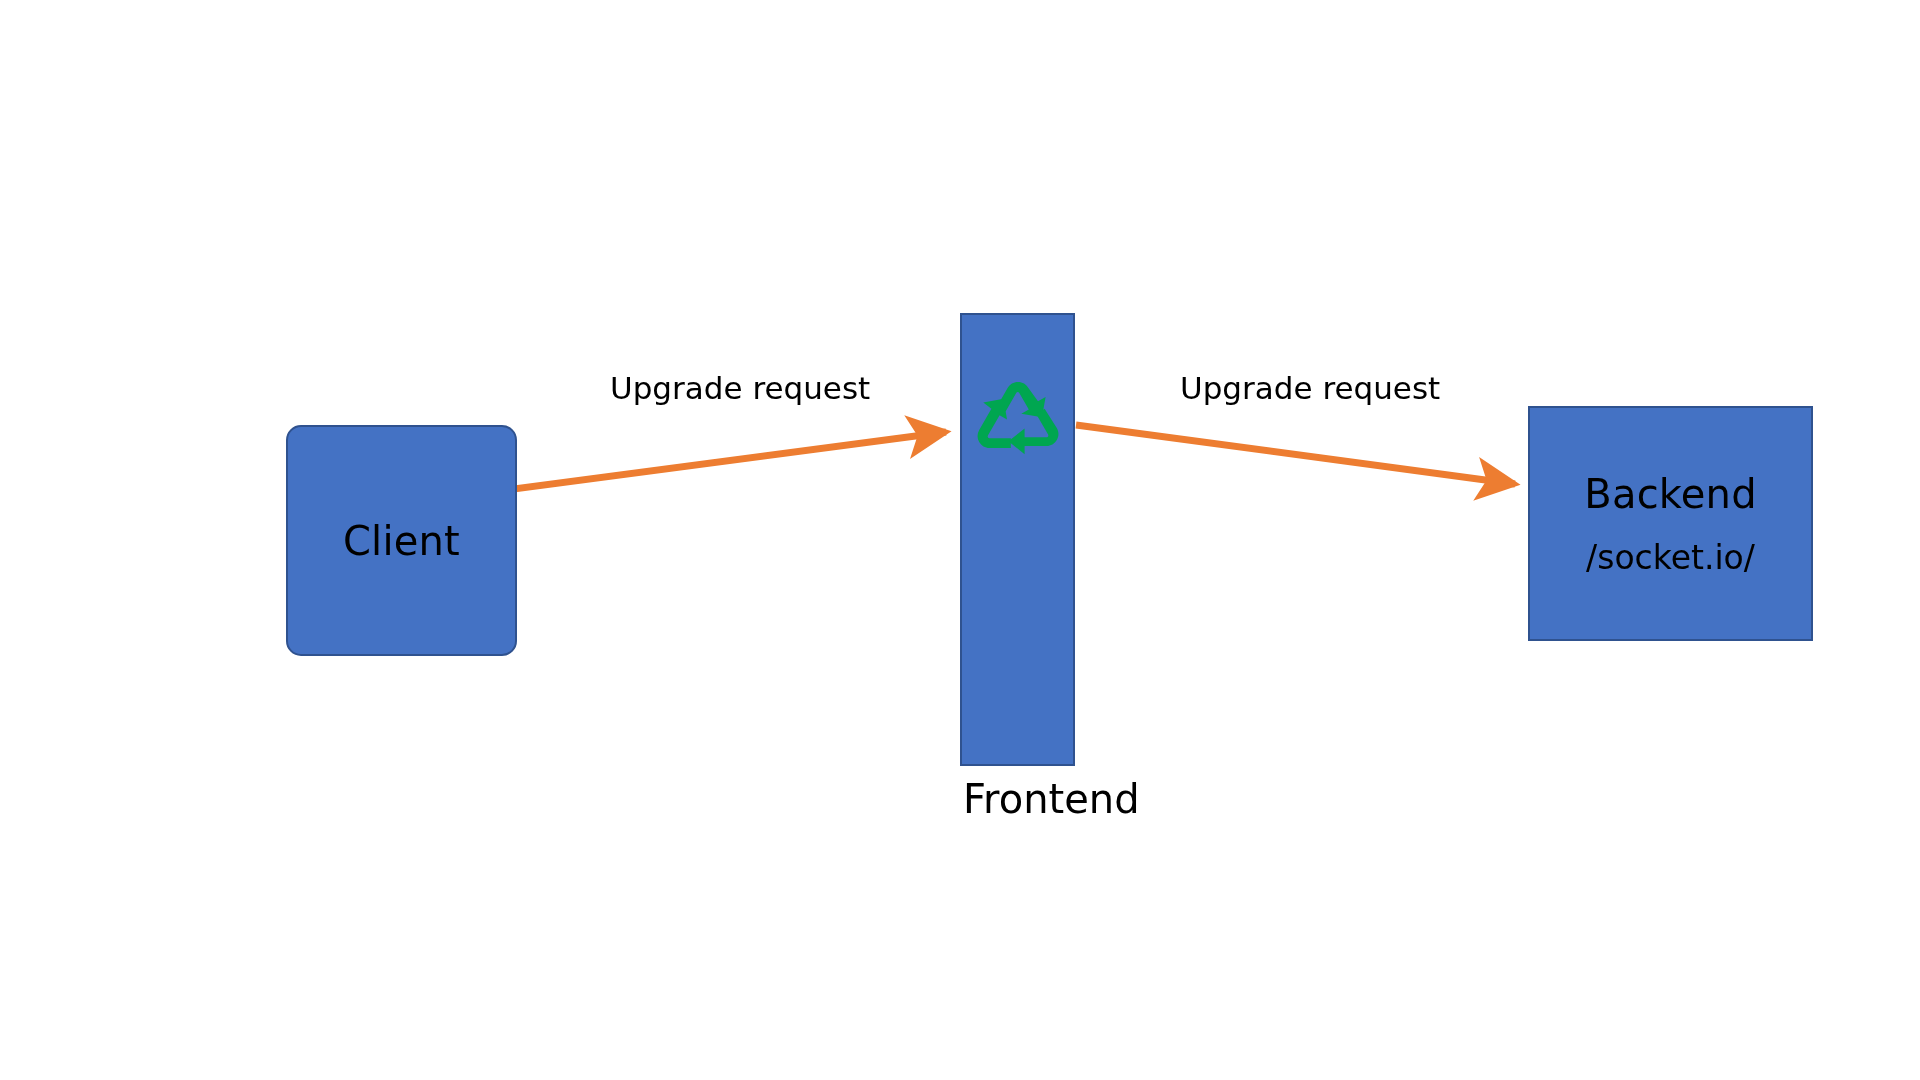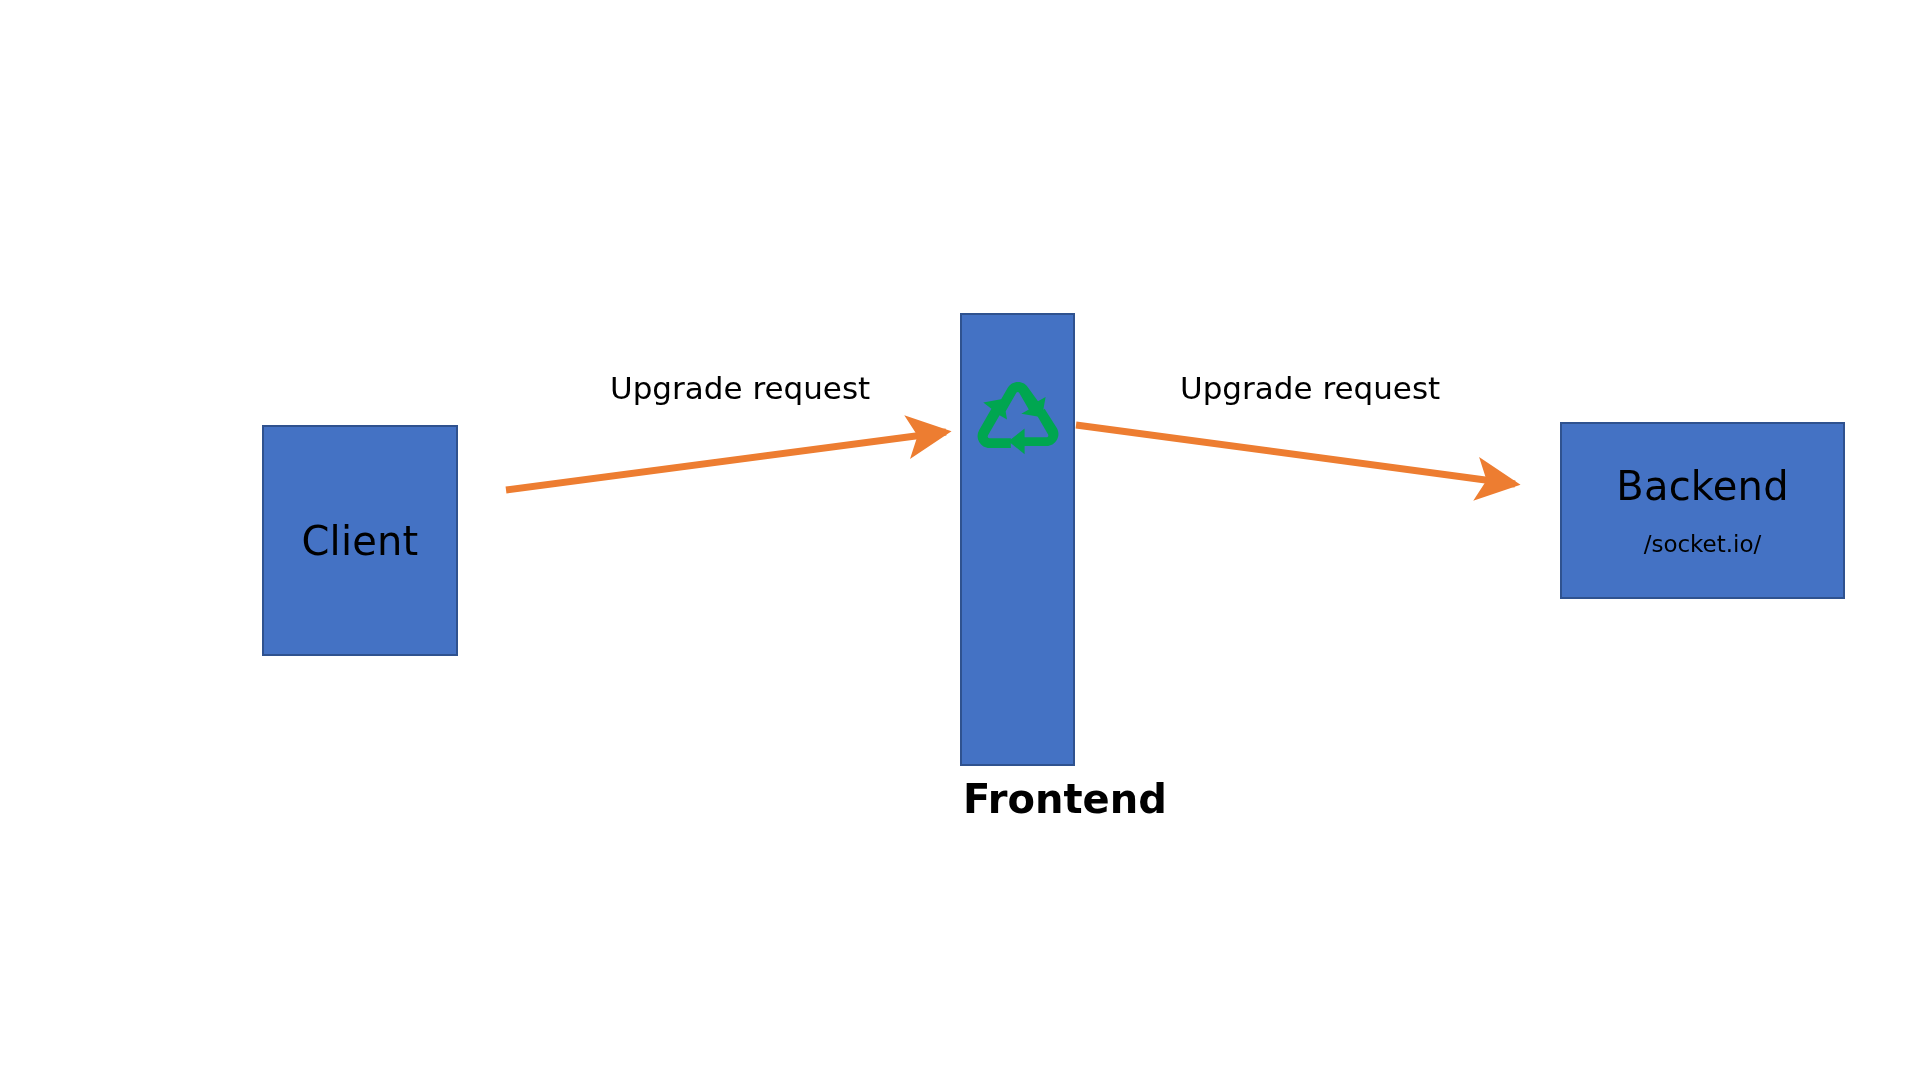--- a/index.html
+++ b/index.html
@@ -55,10 +55,9 @@
 
   #node-backend {
     left: 1528px;
-    top: 422px;
+    top: 406px;
     width: 285px;
-    height: 177px;
-    margin-left: 32px;
+    height: 235px;
   }
 
   .node-title {

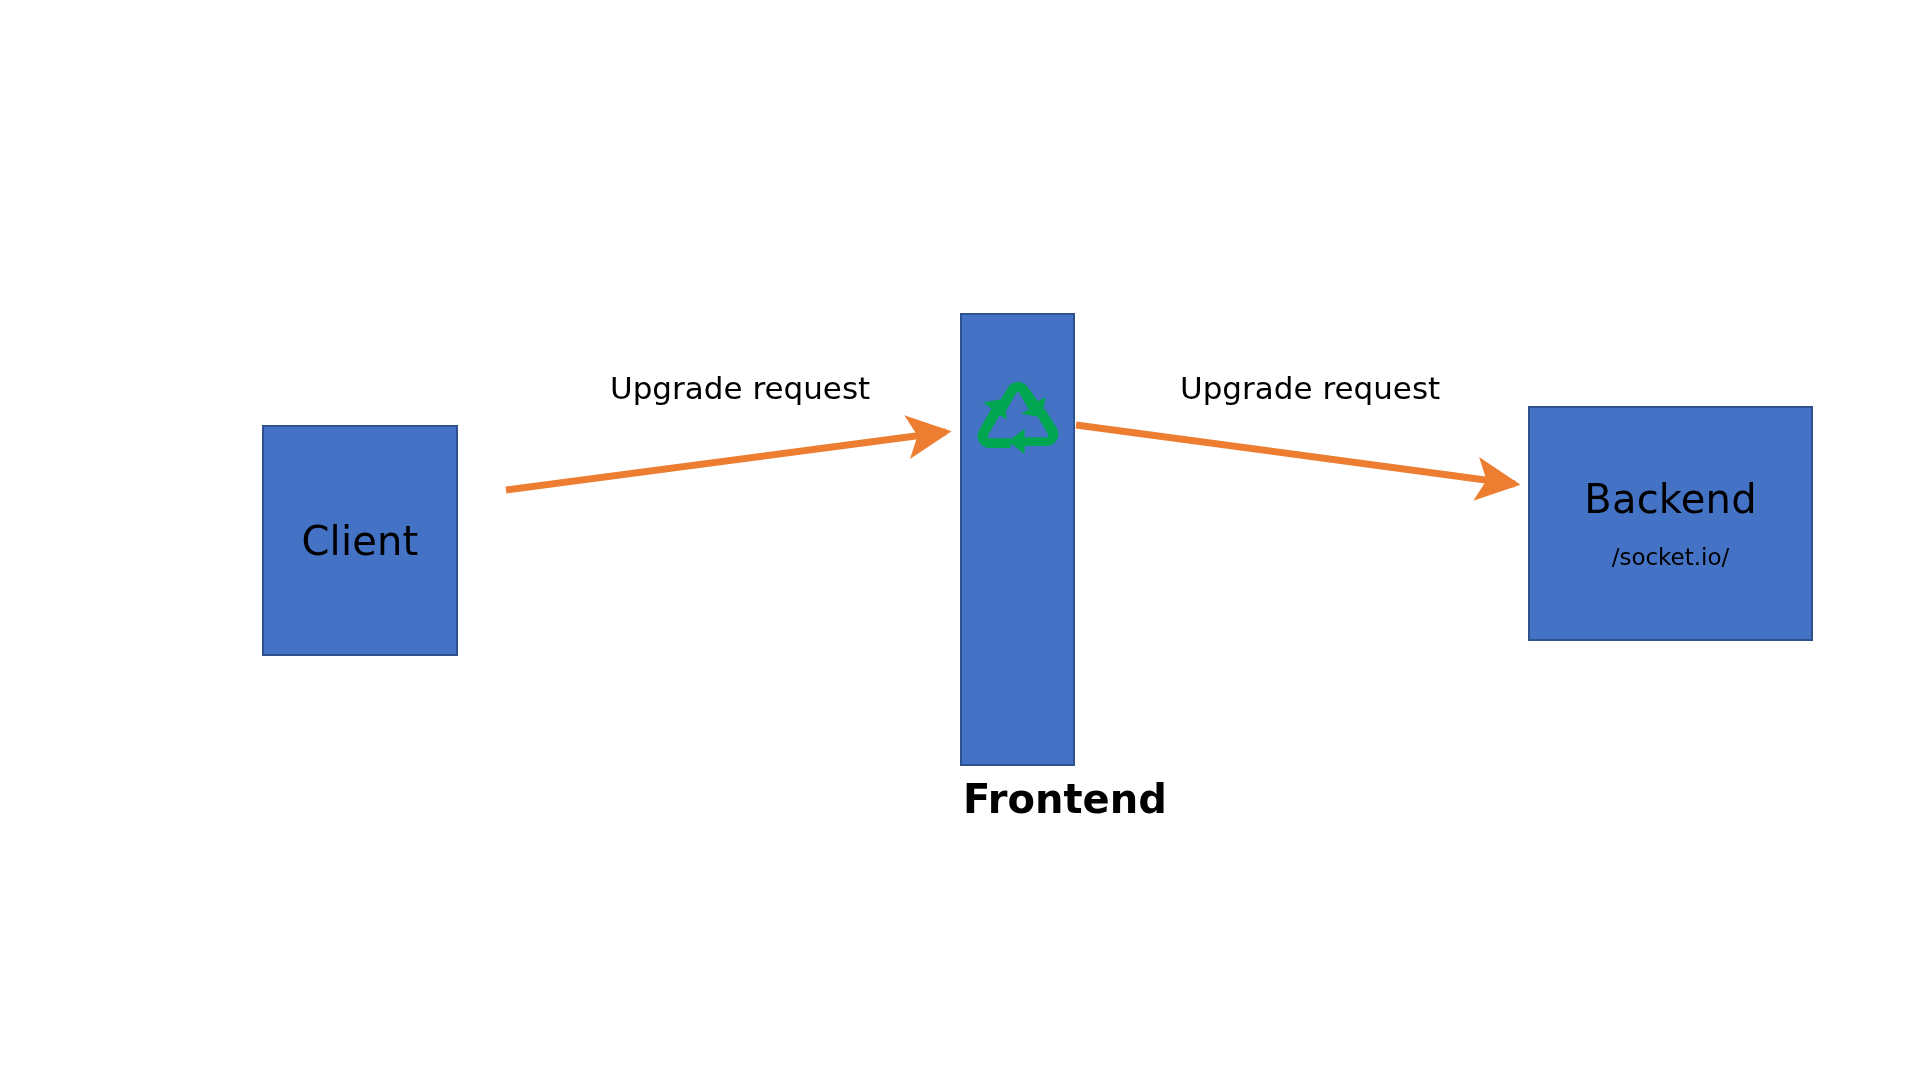--- a/index.html
+++ b/index.html
@@ -38,10 +38,11 @@
   }
 
   #node-client {
-    left: 262px;
+    left: 286px;
     top: 425px;
-    width: 196px;
+    width: 231px;
     height: 231px;
+    border-radius: 15px;
   }
 
   #node-proxy {

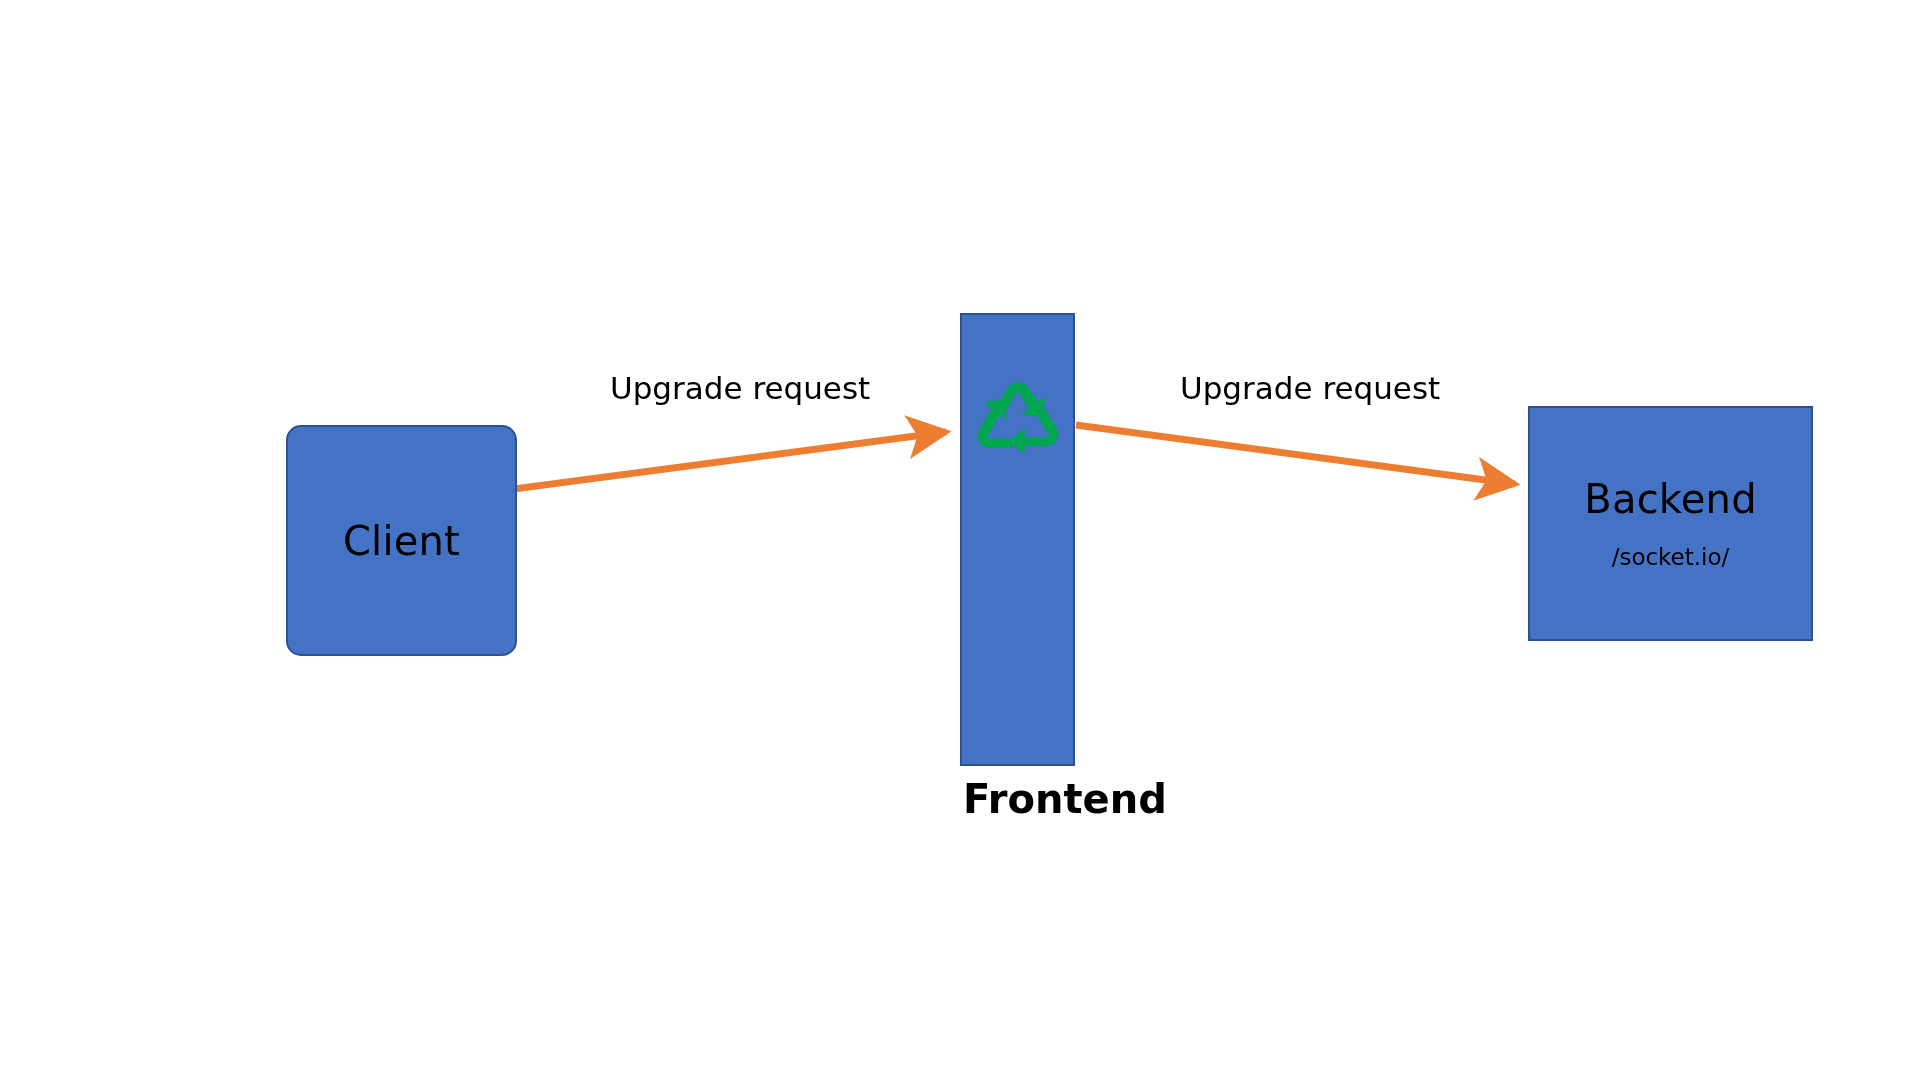--- a/index.html
+++ b/index.html
@@ -72,7 +72,7 @@
 
   .node-sub {
     color: #000000;
-    font-size: 23px;
+    font-size: 33px;
     font-weight: 400;
     line-height: 1.15;
     text-align: center;

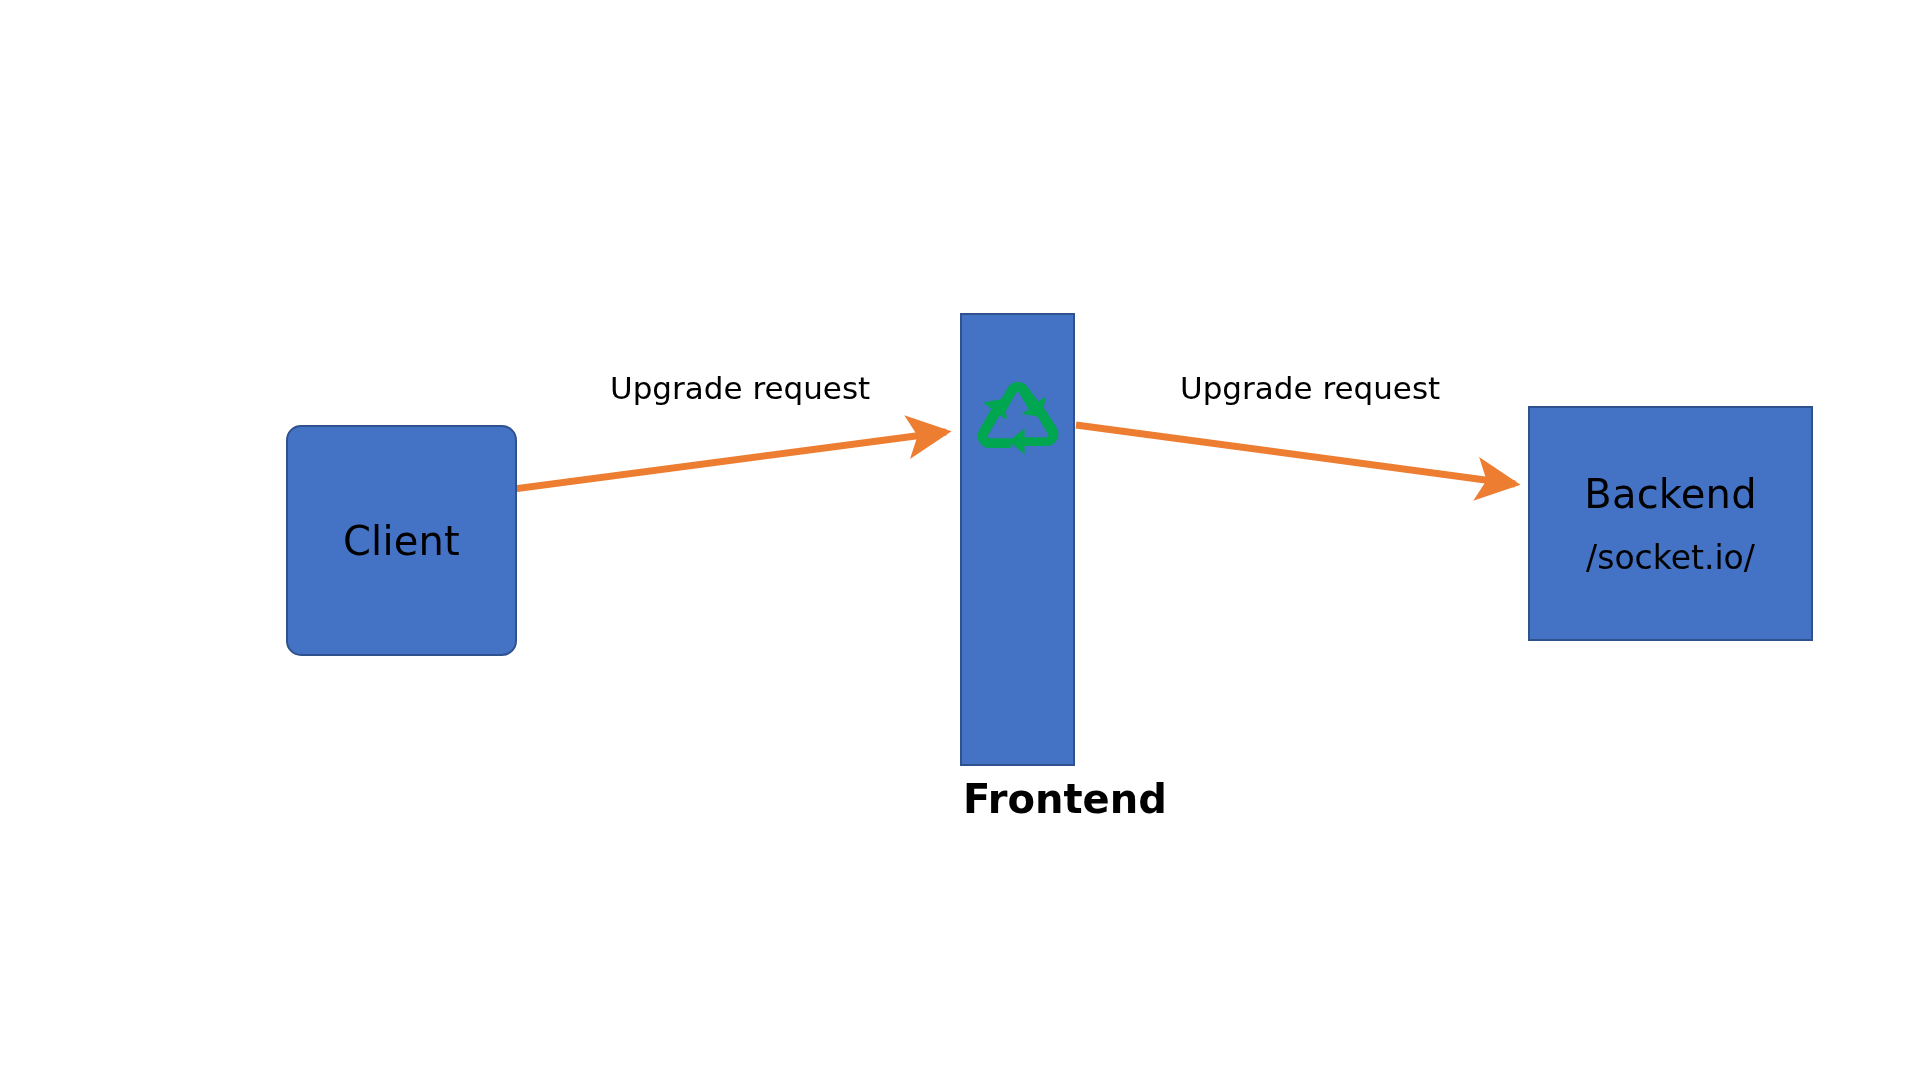--- a/index.html
+++ b/index.html
@@ -117,7 +117,7 @@
     width: 420px;
     color: #000000;
     font-size: 40px;
-    font-weight: 700;
+    font-weight: 400;
     line-height: 1.22;
     text-align: left;
     white-space: nowrap;

